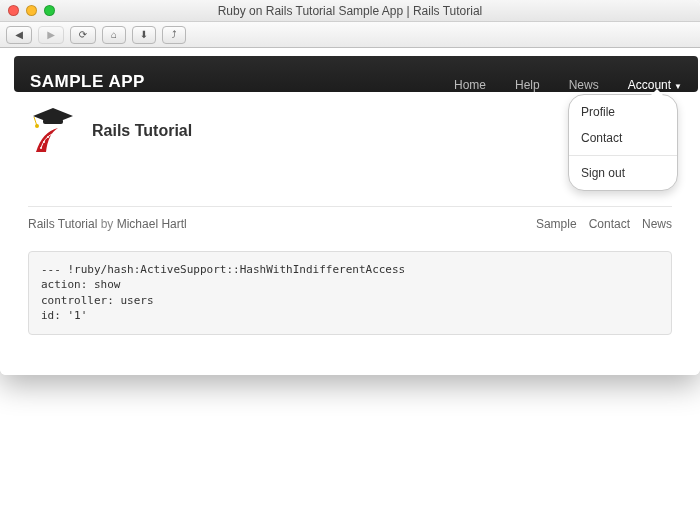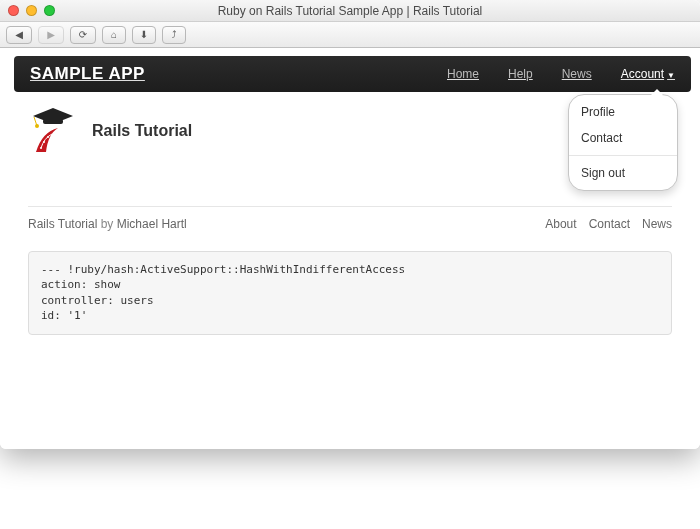--- a/index.html
+++ b/index.html
@@ -13,7 +13,7 @@
   
   .window {
     width: 700px;
-    height: 449px;
+    height: 375px;
     border-radius: 6px;
     background: #fff;
     box-shadow: 0 10px 30px rgba(0,0,0,0.3);

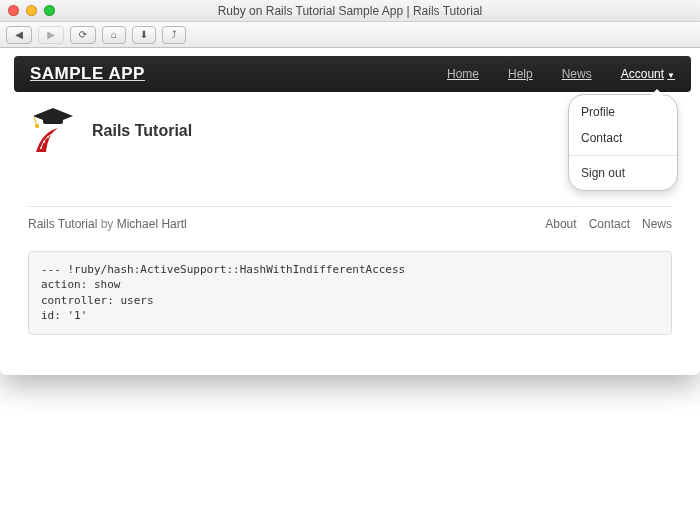--- a/index.html
+++ b/index.html
@@ -91,18 +91,17 @@
   }
   
   .appbar {
-    margin: 8px 9px 0 14px;
+    margin: 8px 2px 0 14px;
     background: #222;
     background: linear-gradient(#2b2b2b,#1d1d1d);
     border-radius: 4px;
     height: 36px;
     display: flex;
-    align-items: center;
+    align-items: flex-end;
     padding: 0 16px;
     justify-content: space-between;
     color: #ddd;
     font-size: 12px;
-    text-decoration: underline;
   }
   .brand {
     color: #fff;

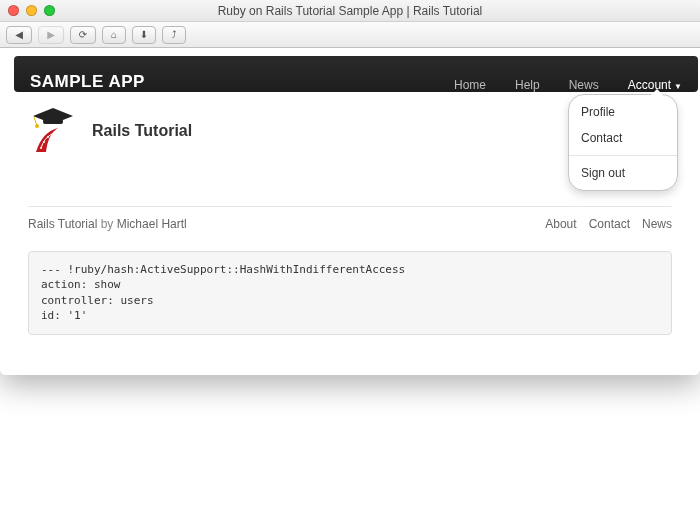--- a/index.html
+++ b/index.html
@@ -250,7 +250,7 @@
           <a>Rails Tutorial</a><span> by </span><a>Michael Hartl</a>
         </div>
         <div class="right">
-          <a>About</a>
+          <a>Sample</a>
           <a>Contact</a>
           <a>News</a>
         </div>

